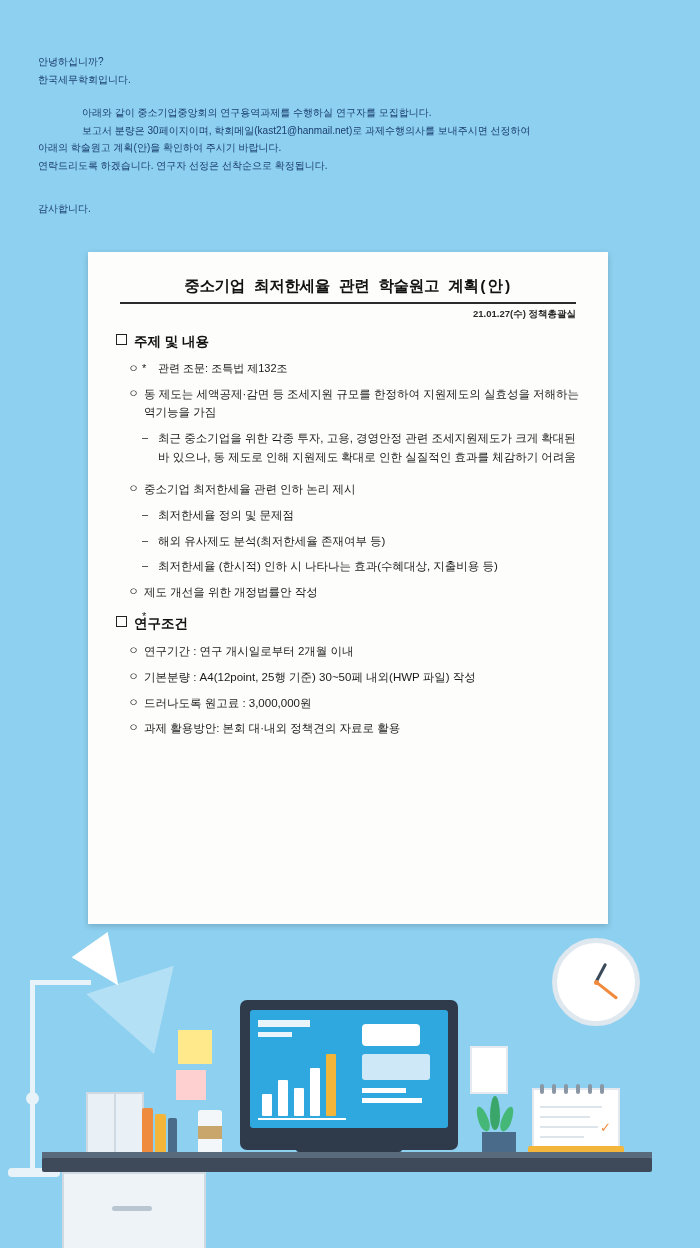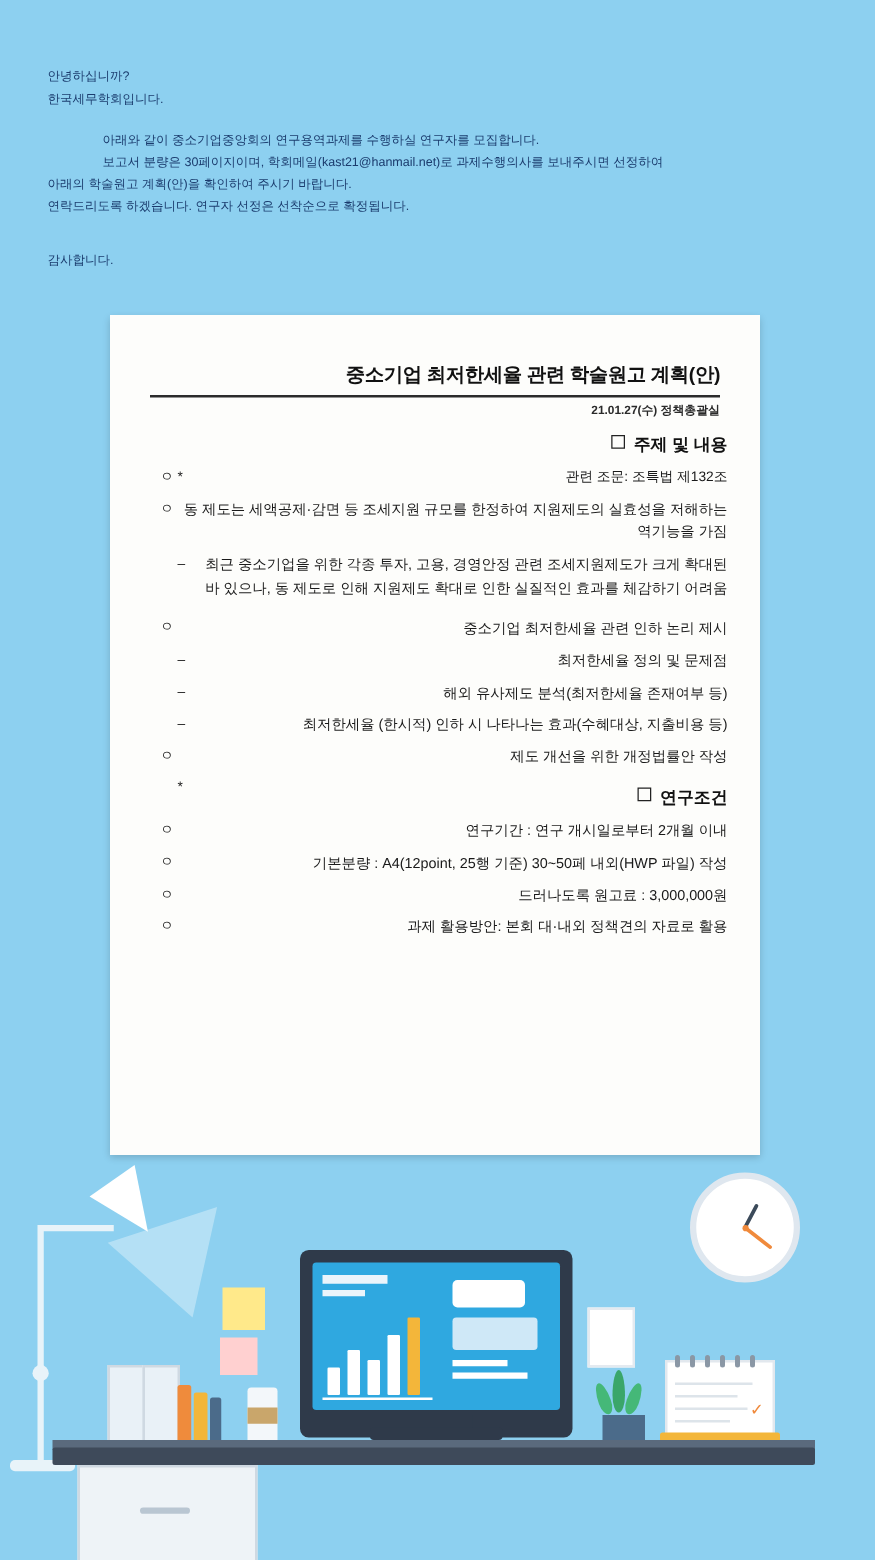--- a/index.html
+++ b/index.html
@@ -26,7 +26,7 @@
   }
   .doc-inner{padding:18px 26px 10px 26px;}
   .doc-title-wrap{
-    text-align:right;border-bottom:2px solid #2b2b2b;padding-bottom:5px;margin:20px 6px 4px 6px;
+    text-align:center;border-bottom:2px solid #2b2b2b;padding-bottom:5px;margin:6px 6px 4px 6px;font-family:Liberation Mono, monospace;
   }
   .doc-title{
     font-size:15.5px;font-weight:bold;letter-spacing:-0.3px;color:#111;

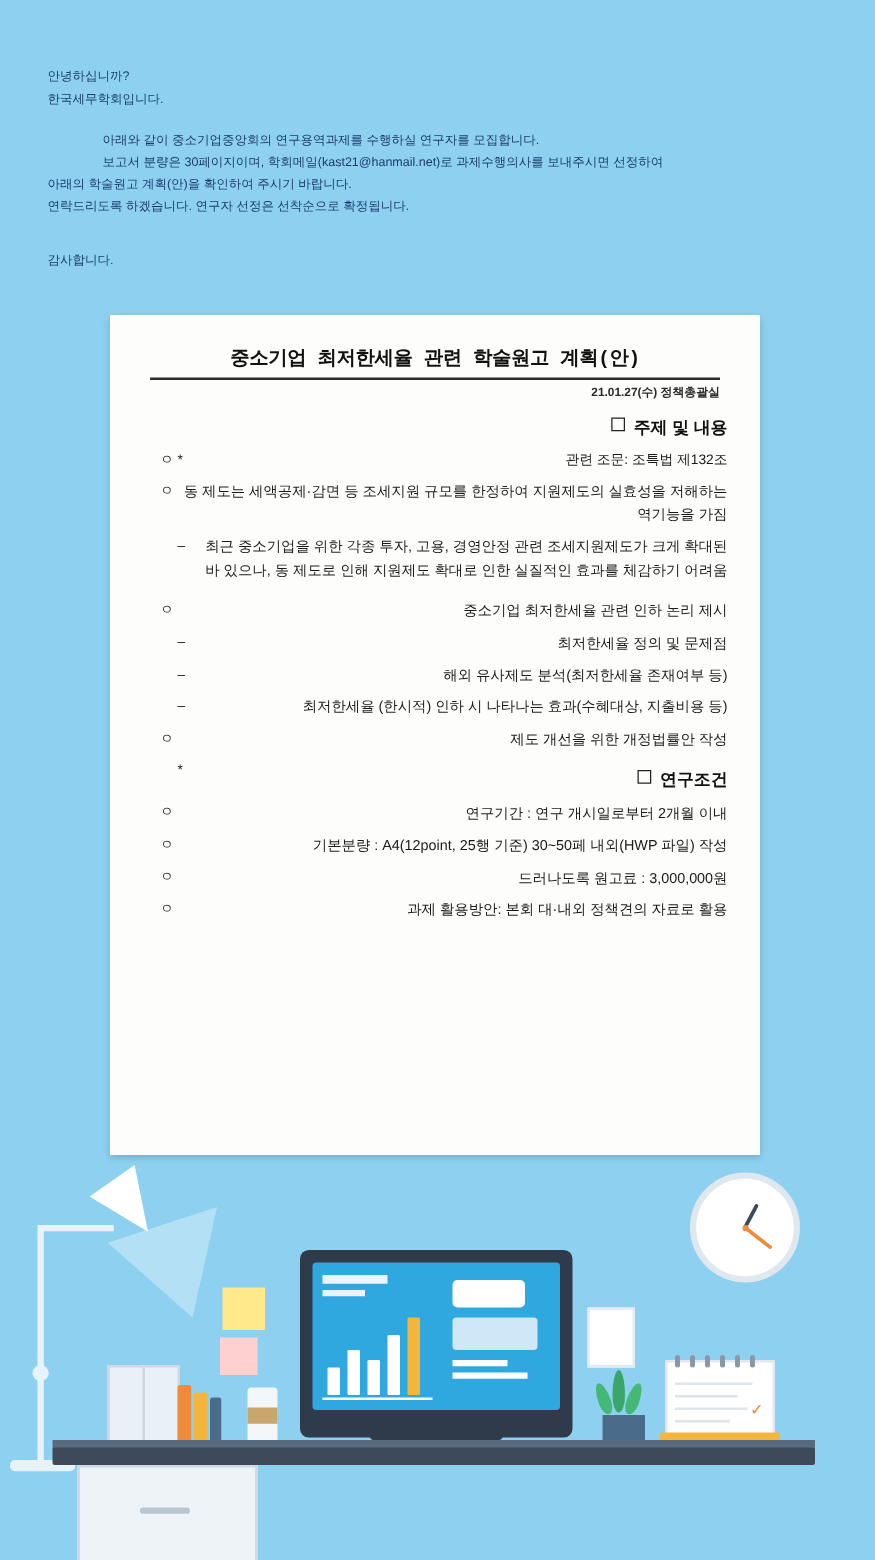--- a/index.html
+++ b/index.html
@@ -35,7 +35,7 @@
   .doc-date{
     text-align:right;font-size:9.5px;color:#2a2a2a;margin:3px 6px 12px 0;font-weight:bold;
   }
-  .sec{margin-bottom:14px;text-align:right;}
+  .sec{margin-bottom:14px;}
   .sec-head{
     font-size:13.5px;font-weight:bold;color:#111;margin:0 0 9px 2px;
   }

